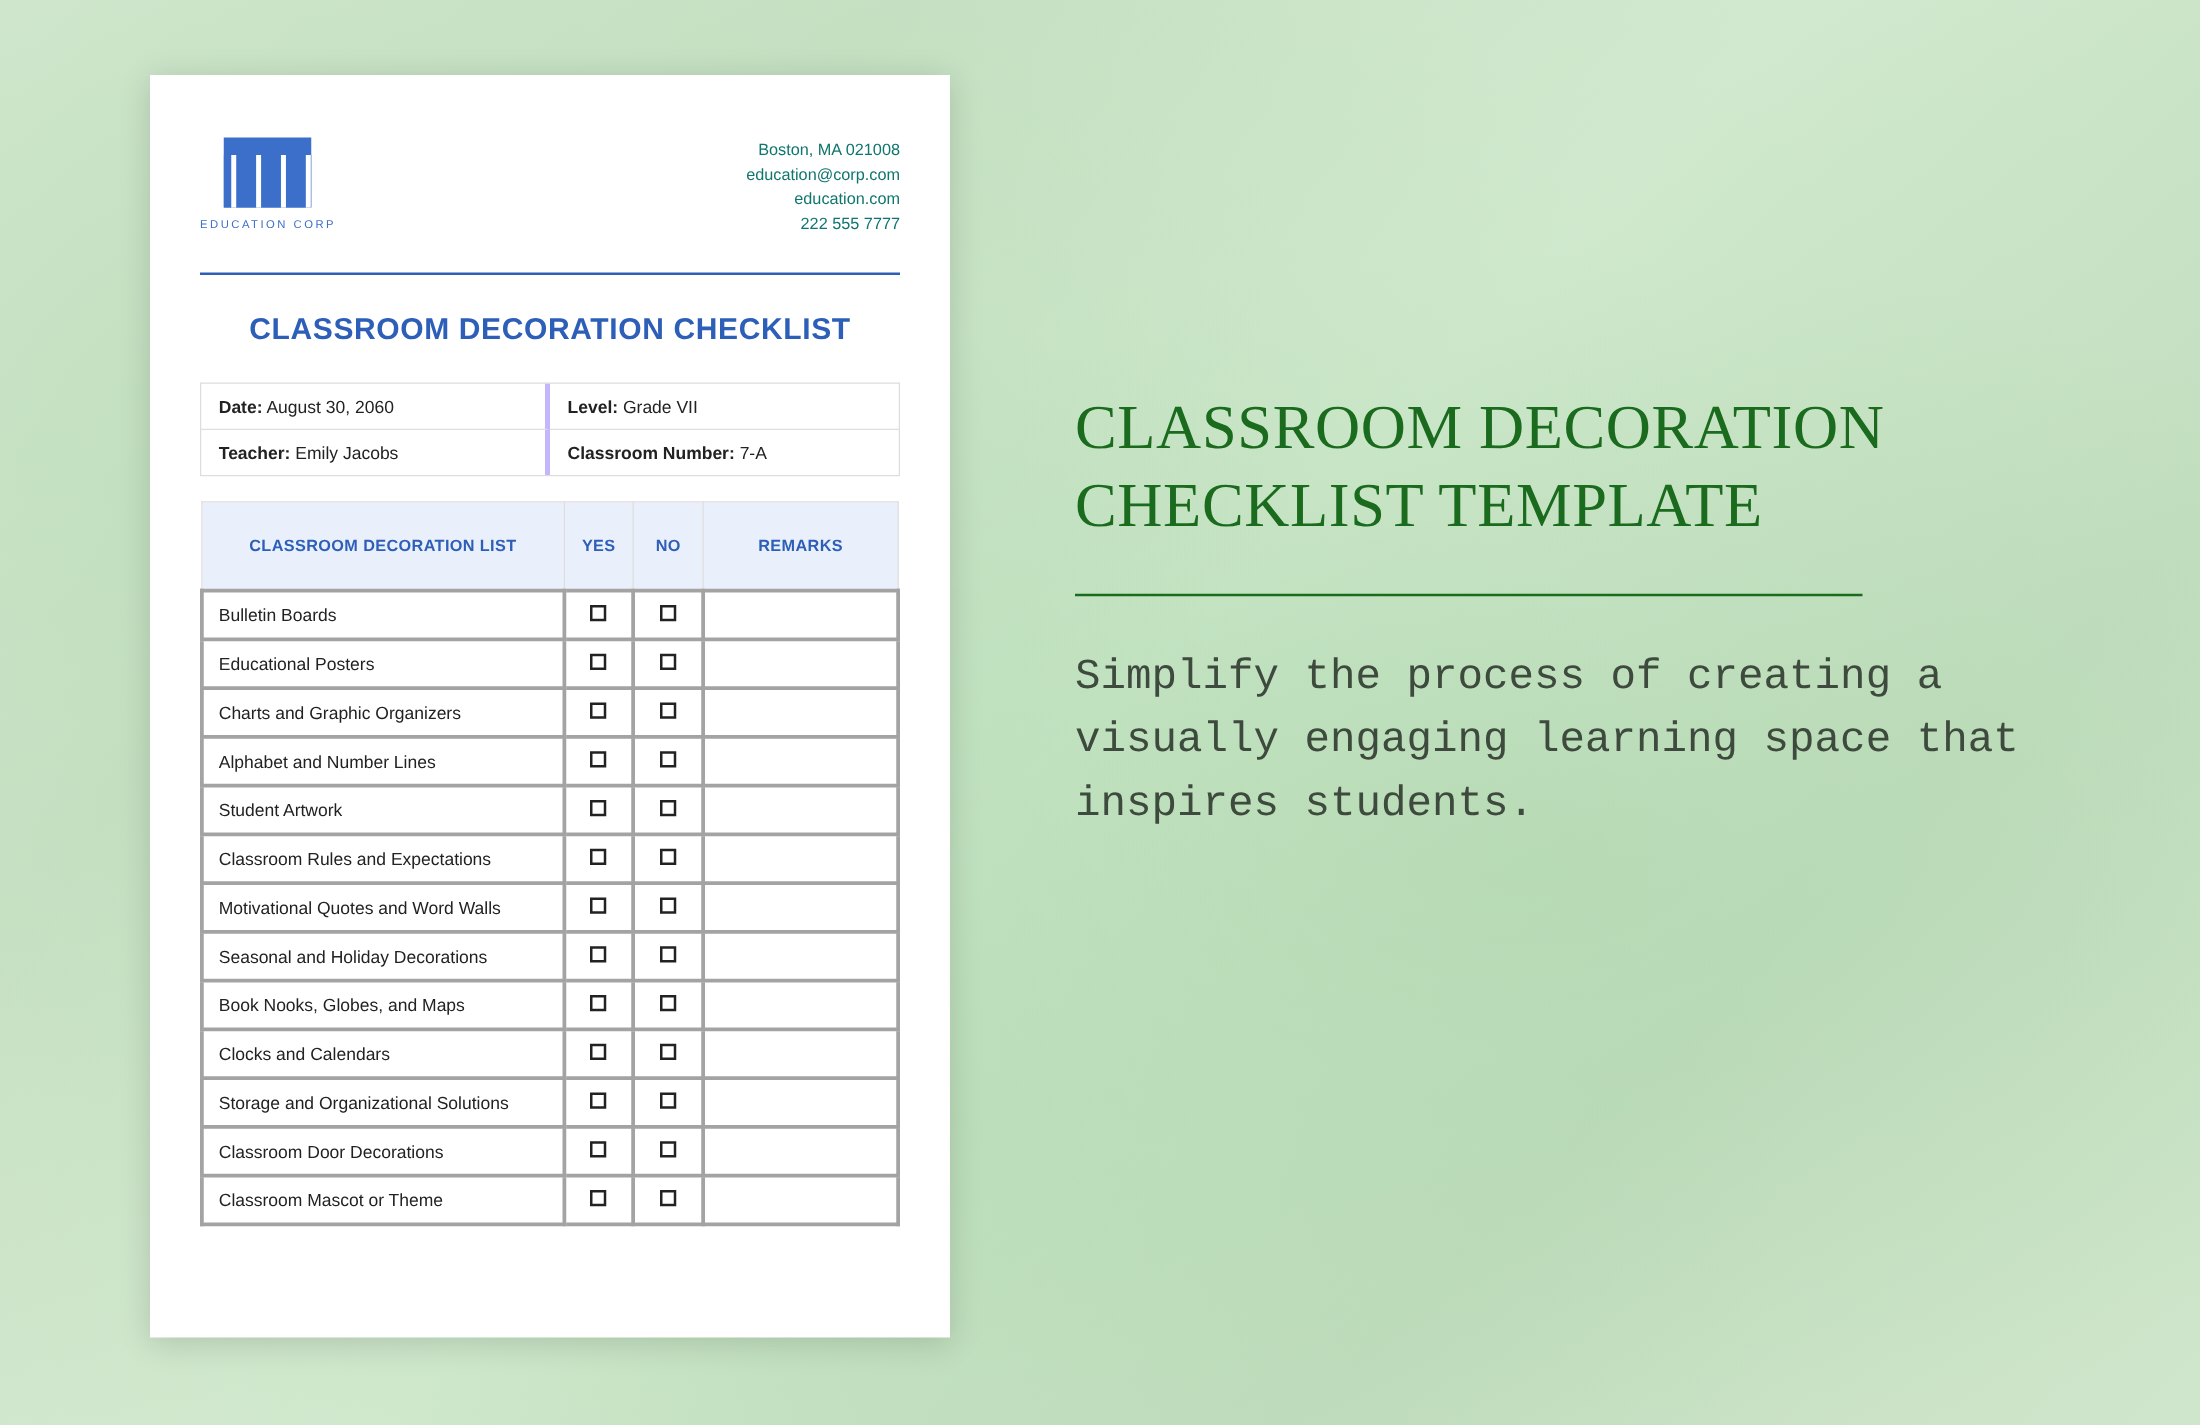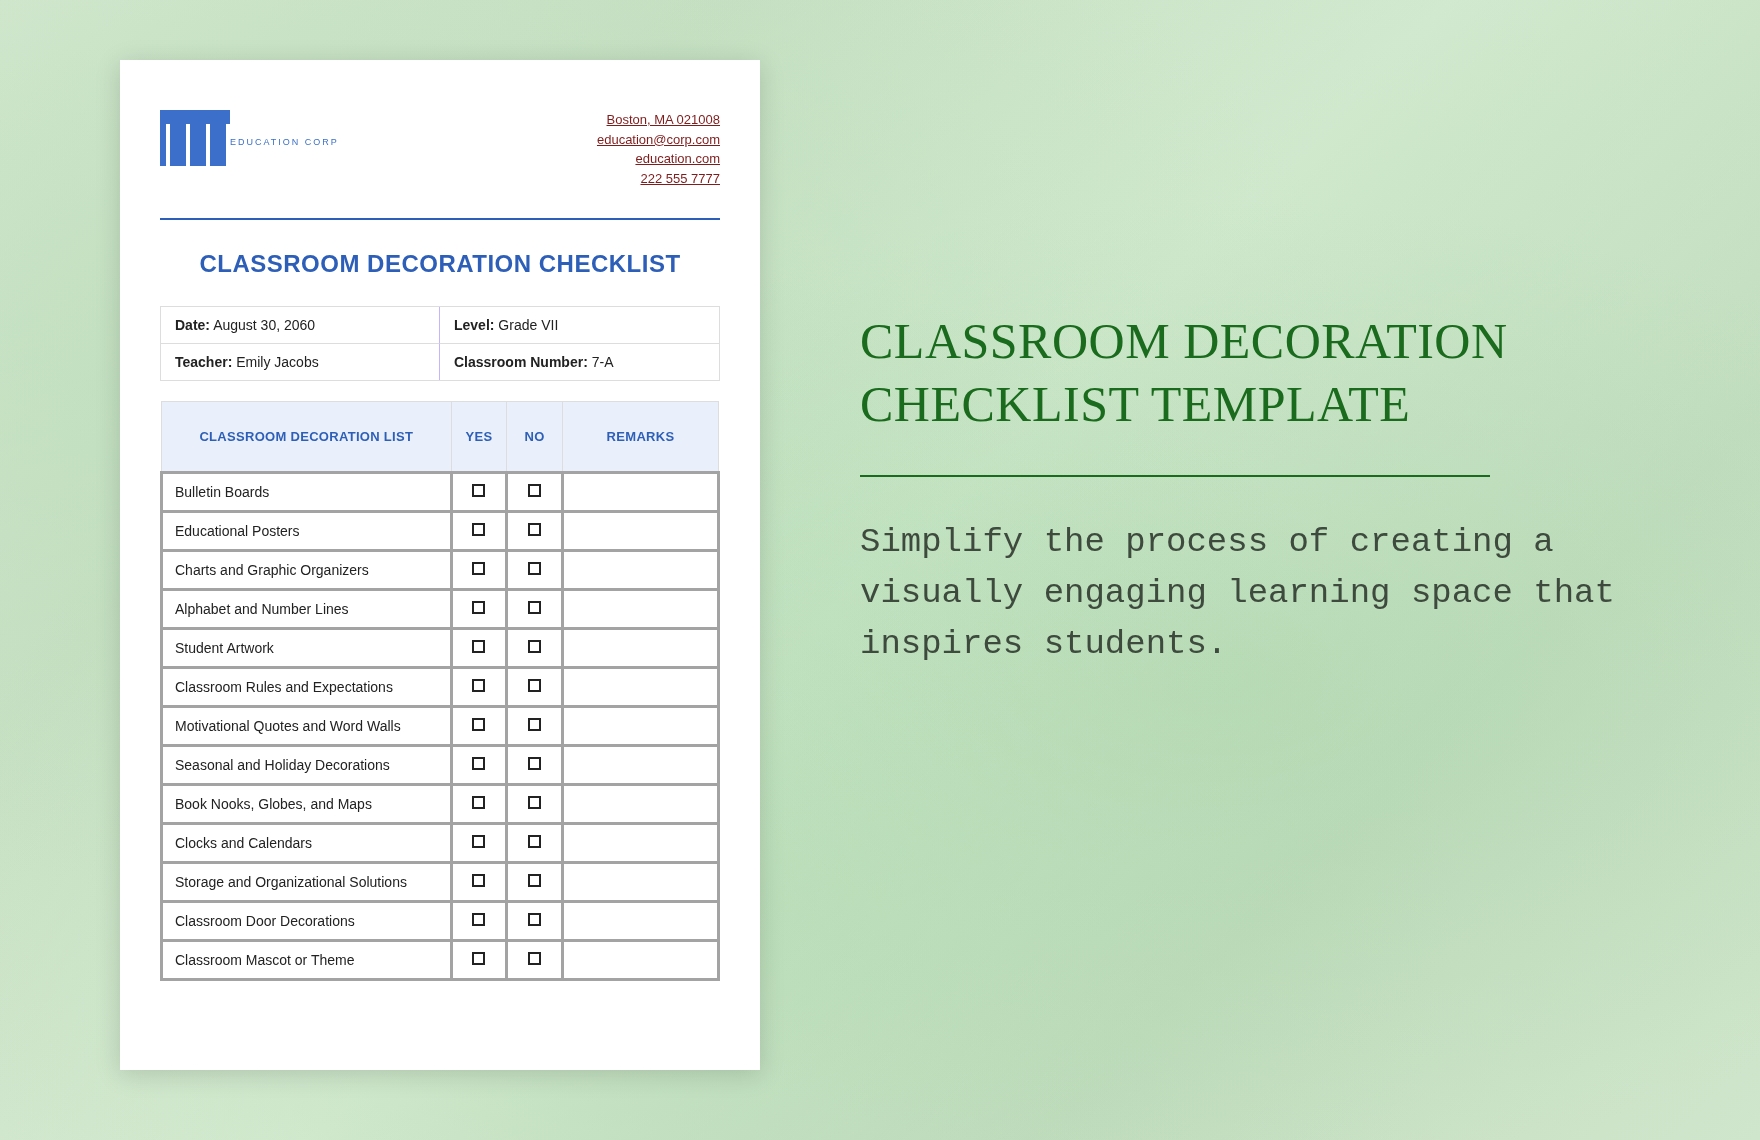--- a/index.html
+++ b/index.html
@@ -71,8 +71,7 @@
     text-align: right;
     font-size: 13px;
     line-height: 1.5;
-    color: #7f1d1d;
-    text-decoration: underline;
+    color: #0f766e;
   }
   
   .header-rule {

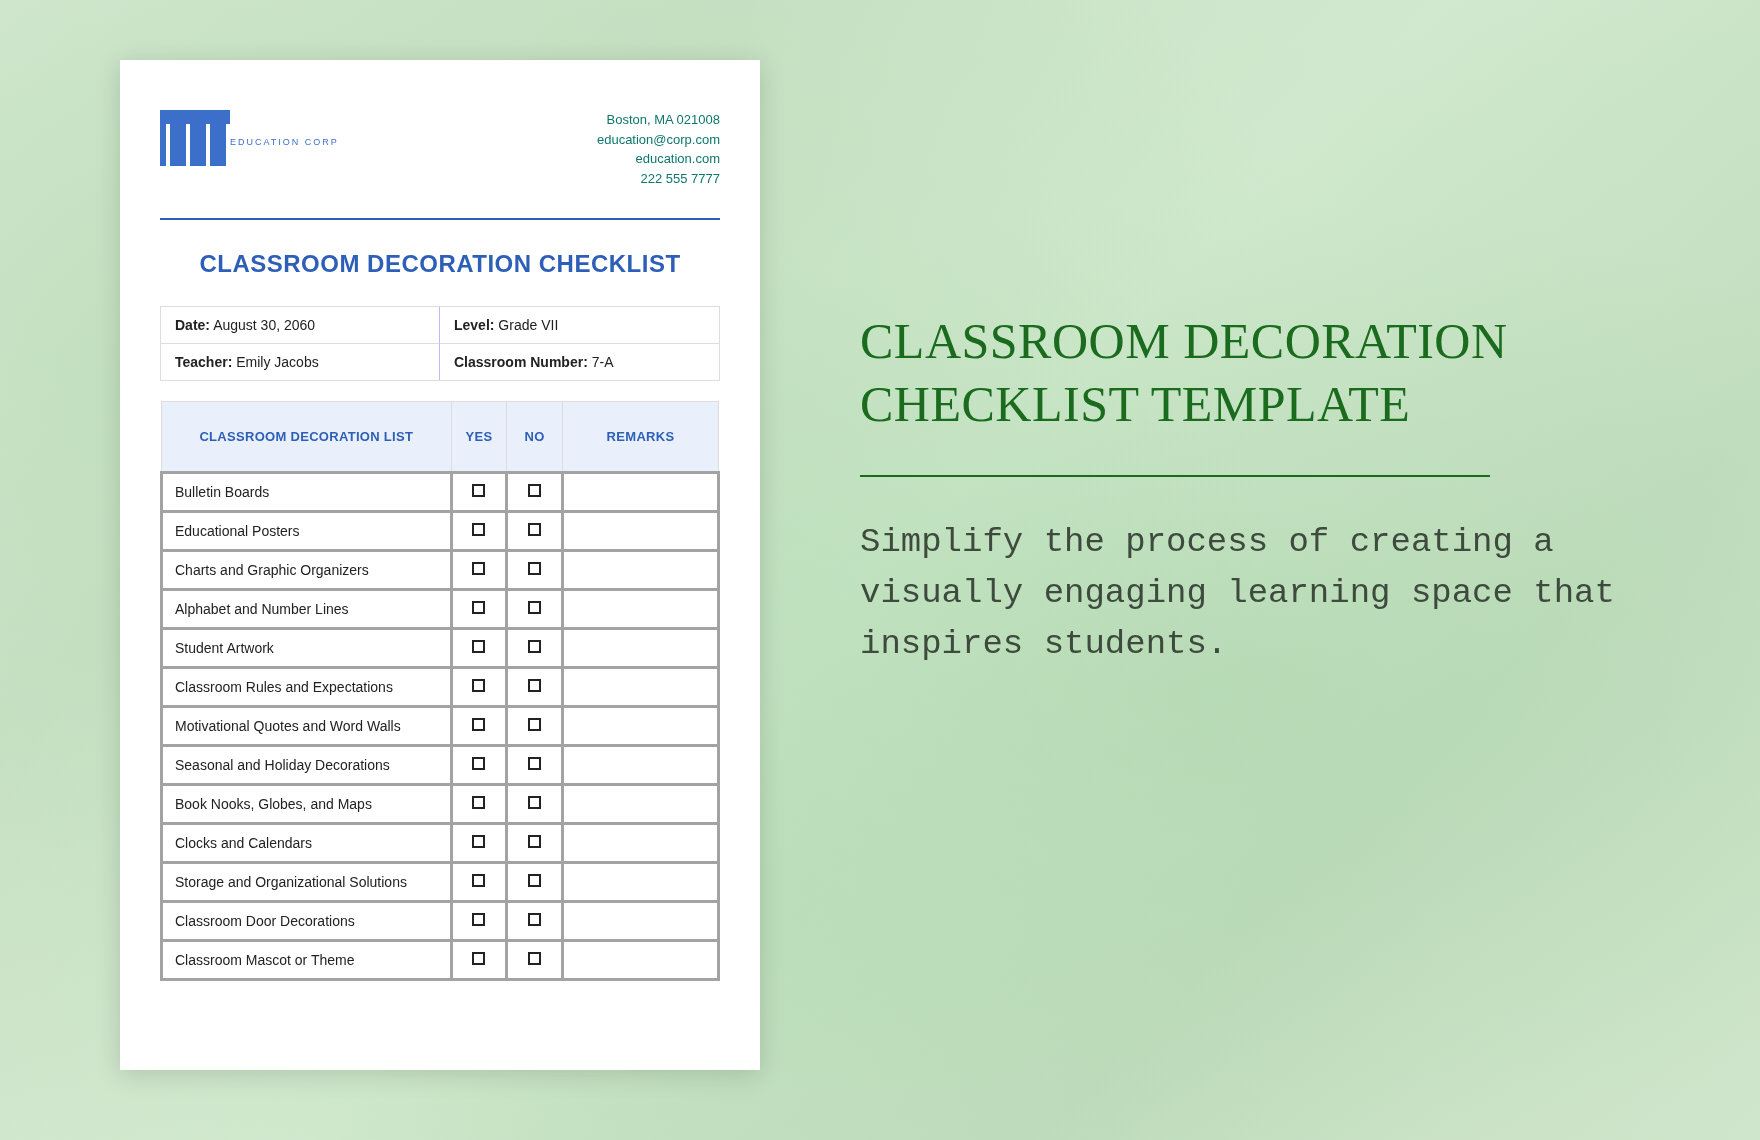--- a/index.html
+++ b/index.html
@@ -36,7 +36,7 @@
   
   .logo-block {
     display: flex;
-    flex-direction: row;
+    flex-direction: column;
     align-items: center;
   }
   

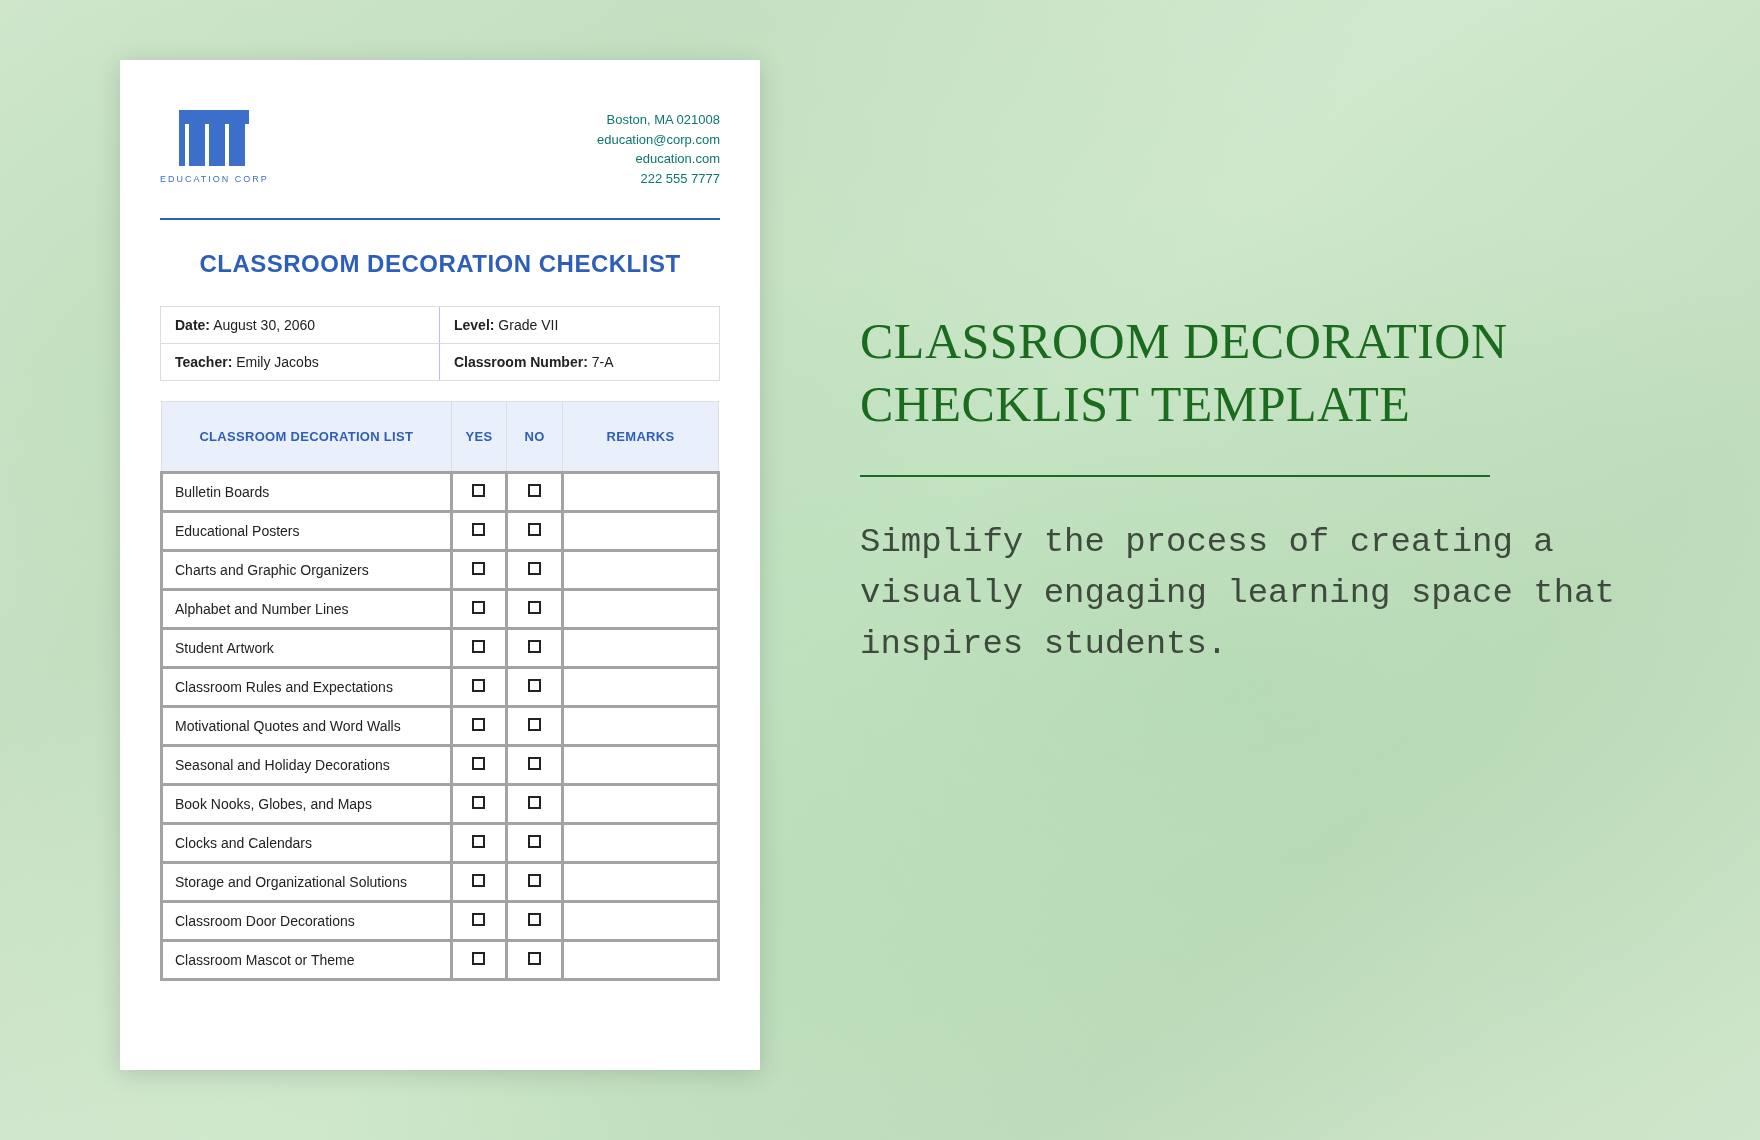--- a/index.html
+++ b/index.html
@@ -97,7 +97,7 @@
   }
   .info-cell {
     padding: 10px 14px;
-    border-right: 1px solid #c4b5fd;
+    border-right: 4px solid #c4b5fd;
     border-bottom: 1px solid #ddd;
     font-size: 14px;
     color: #222;

